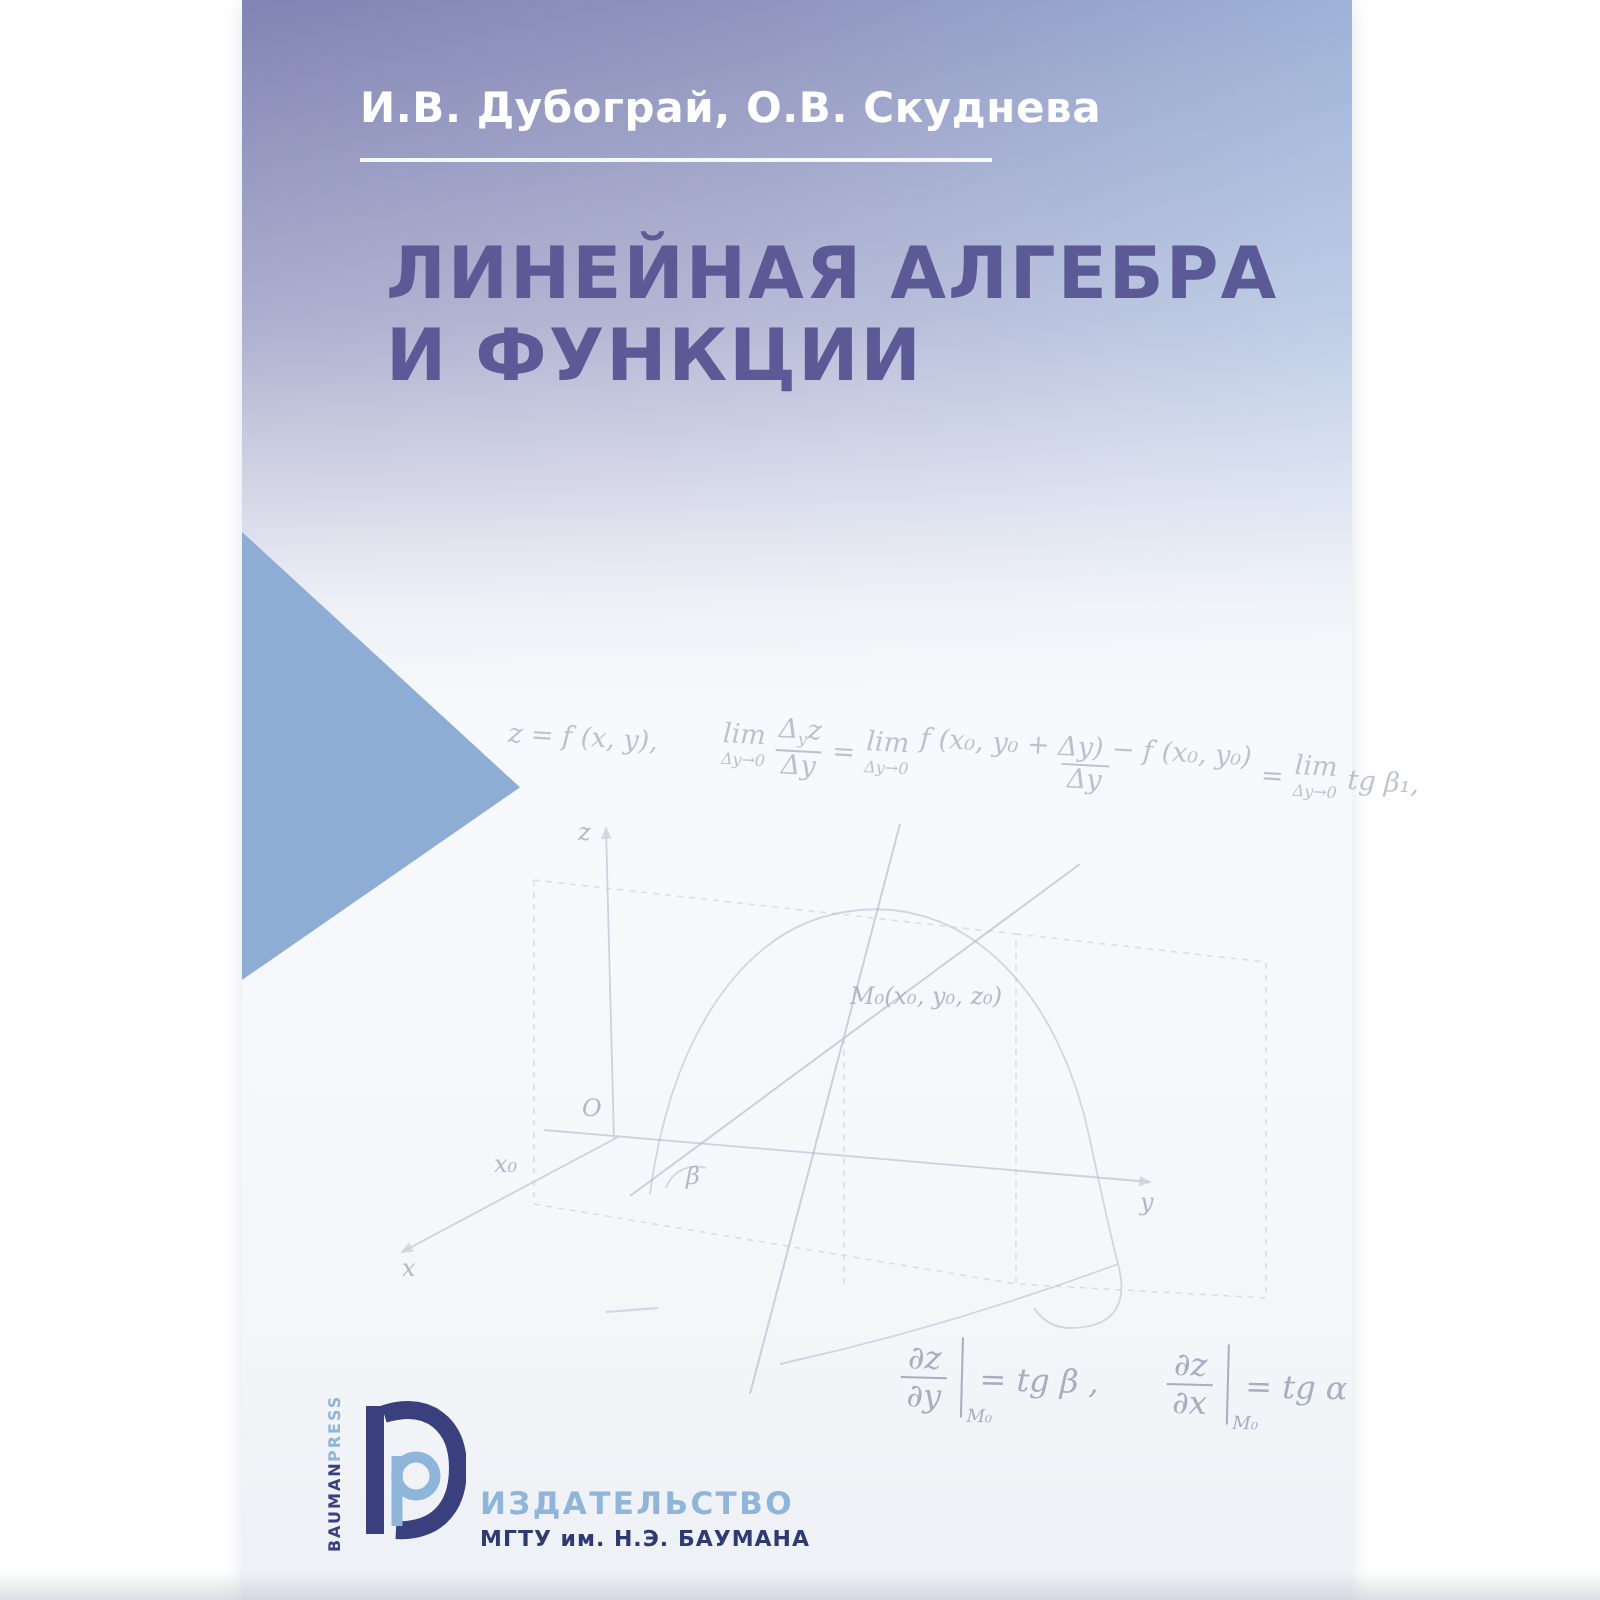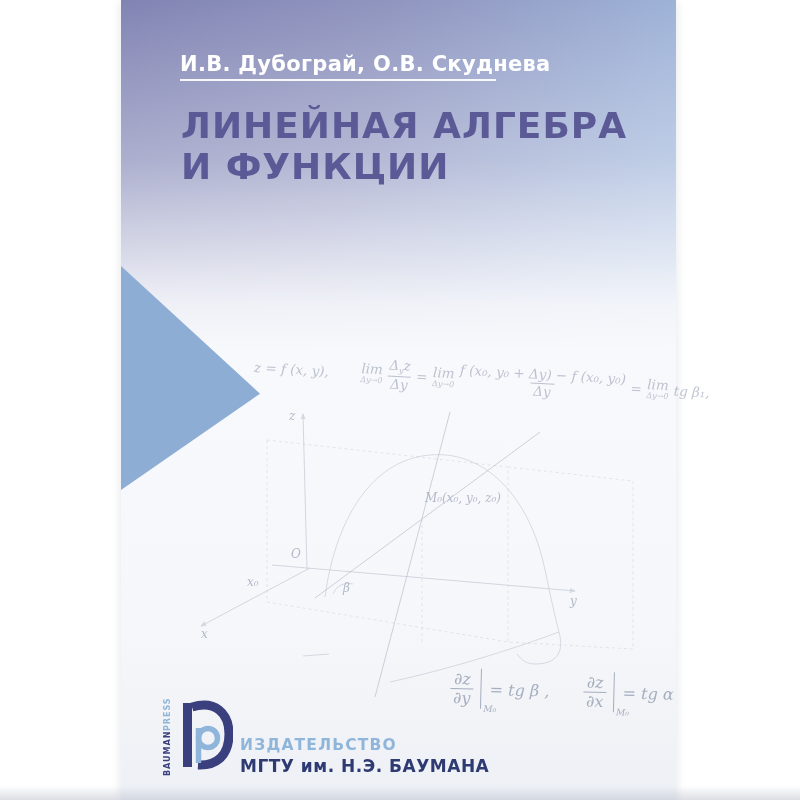--- a/index.html
+++ b/index.html
@@ -20,7 +20,7 @@
     background:#8dadd5; clip-path:polygon(0 0, 100% 57%, 0 100%);
   }
   .authors {
-    position:absolute; left:59px; top:52px; color:#ffffff;
+    position:absolute; left:59px; top:42px; color:#ffffff;
     font-family:"DejaVu Sans", sans-serif; font-weight:700;
     font-size:21px; letter-spacing:0.3px; white-space:nowrap;
   }

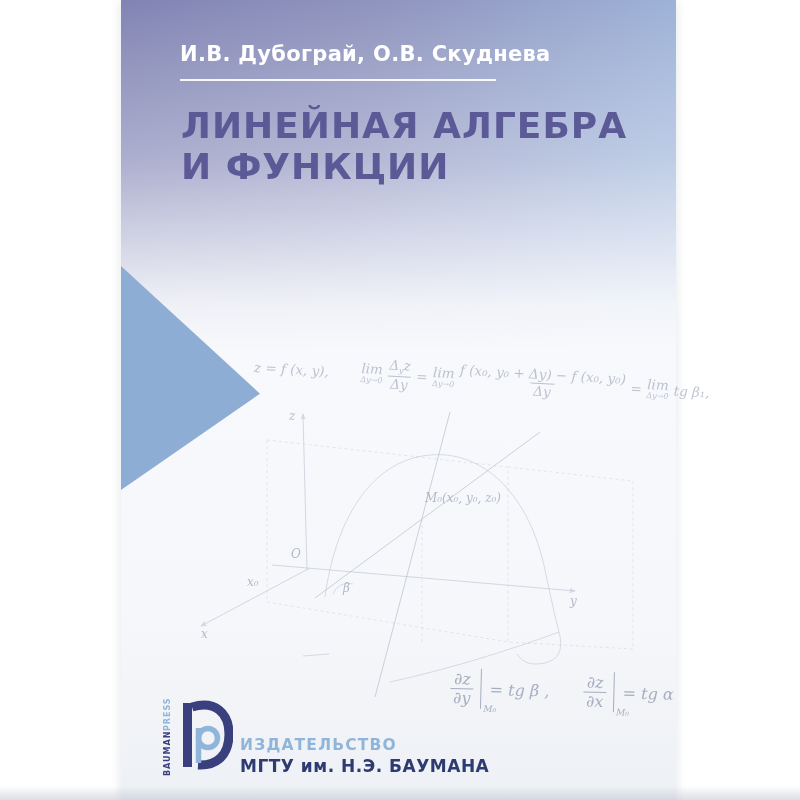--- a/index.html
+++ b/index.html
@@ -29,7 +29,7 @@
     background:rgba(255,255,255,0.92);
   }
   .title {
-    position:absolute; left:56px; top:101px; margin:4px; color:#5b5a96;
+    position:absolute; left:56px; top:101px; margin:16px; color:#5b5a96;
     font-family:"DejaVu Sans", sans-serif; font-weight:800;
     font-size:36px; line-height:41px; letter-spacing:1px; white-space:nowrap;
   }

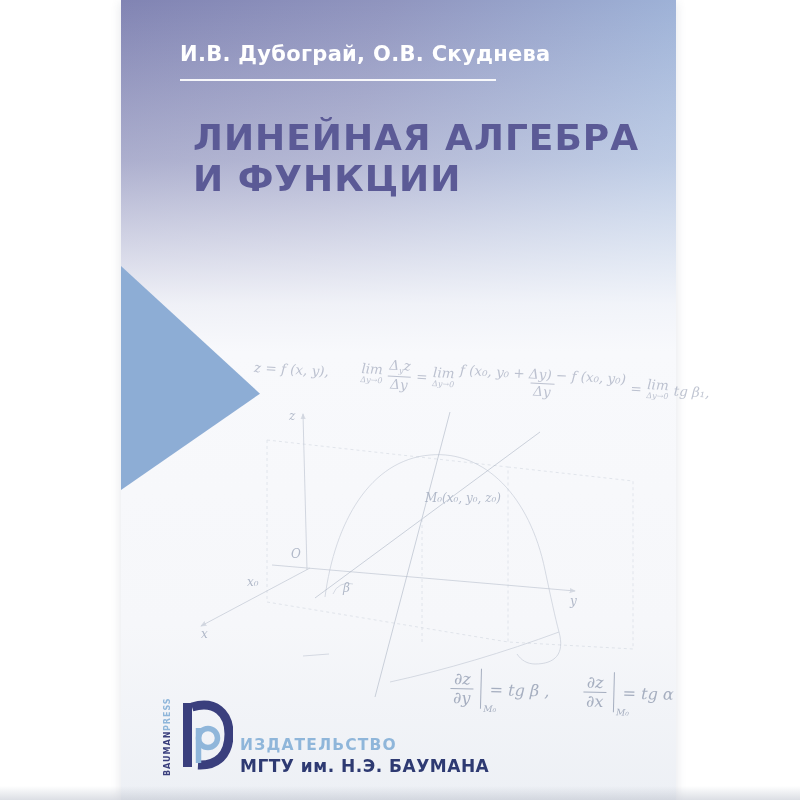--- a/index.html
+++ b/index.html
@@ -70,7 +70,7 @@
   .pub-line1 { color:#8fb6da; font-family:"DejaVu Sans", sans-serif; font-weight:700;
                font-size:15.5px; letter-spacing:1.2px; white-space:nowrap; }
   .pub-line2 { color:#2e3a72; font-family:"DejaVu Sans", sans-serif; font-weight:700;
-               font-size:17px; letter-spacing:0.5px; white-space:nowrap; }
+               font-size:11px; letter-spacing:0.5px; white-space:nowrap; }
   .floor-shadow { position:absolute; left:0; top:786px; width:800px; height:14px;
     background:linear-gradient(to bottom, rgba(205,208,217,0), rgba(185,190,202,0.5)); }
 </style>

